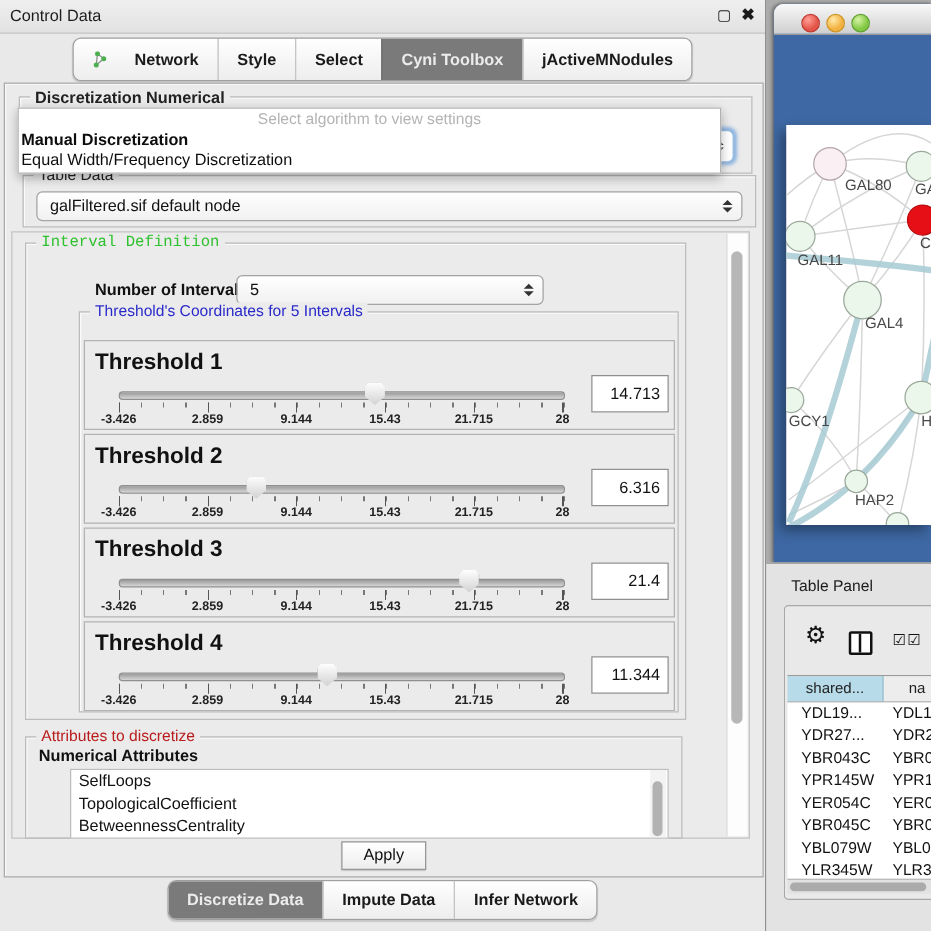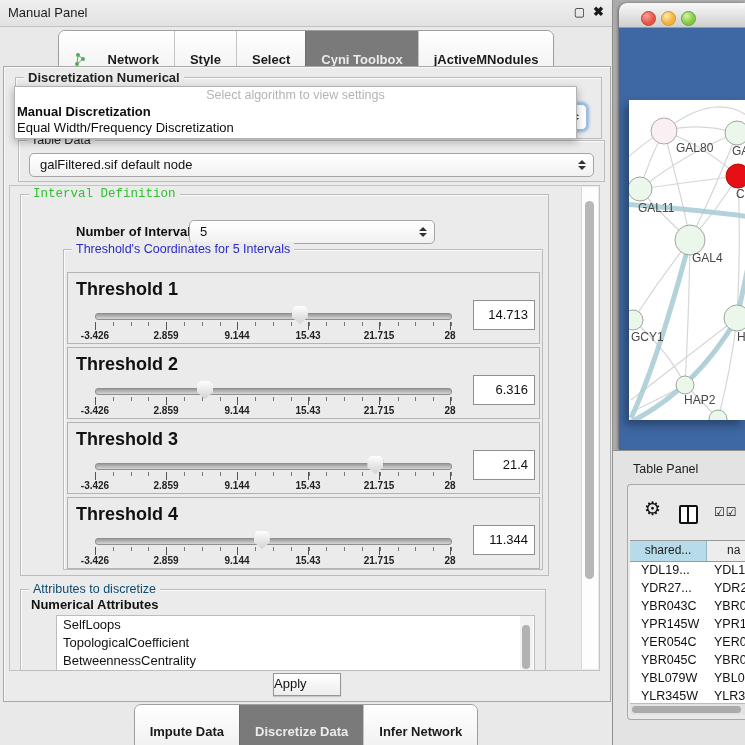--- a/index.html
+++ b/index.html
@@ -122,7 +122,7 @@
   <div class="cpanel">
 
     <div class="titlebar">
-      <span class="ttl">Manual Panel</span>
+      <span class="ttl">Control Data</span>
       <span class="tb-ico tb-float">▢</span>
       <span class="tb-ico tb-close">✖</span>
     </div>

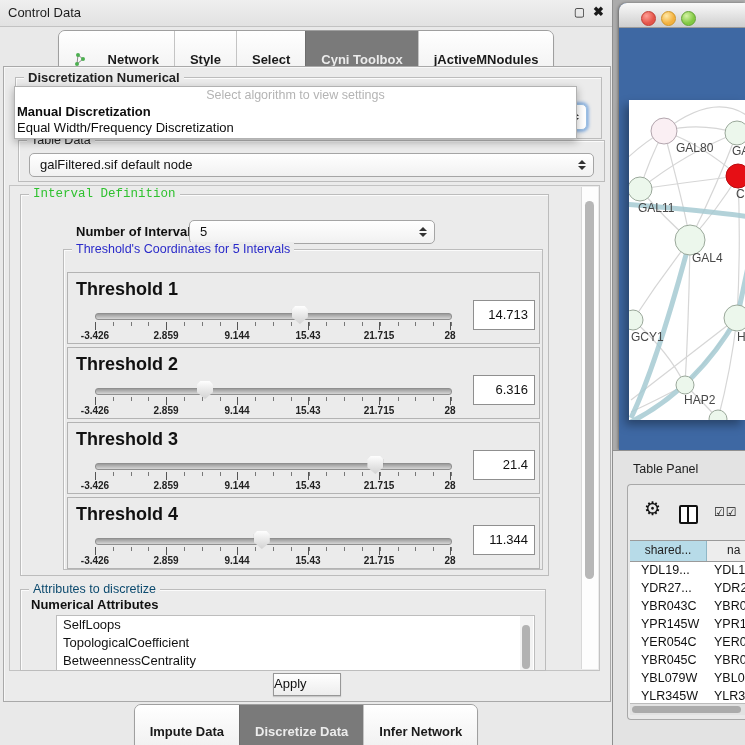--- a/index.html
+++ b/index.html
@@ -19,7 +19,7 @@
   .tabrow.top{top:30px;}
   .tabrow.bottom{top:704px;}
   .tabgroup{display:flex;border:1px solid #9f9f9f;border-radius:7px;overflow:hidden;box-shadow:0 1px 1px rgba(0,0,0,.15);}
-  .tab{background:linear-gradient(#ffffff,#ededed);color:#1a1a1a;font-size:13px;font-weight:bold;line-height:25px;padding:16px 15px;border-left:1px solid #c4c4c4;white-space:nowrap;display:flex;align-items:center;gap:22px;}
+  .tab{background:linear-gradient(#ffffff,#ededed);color:#1a1a1a;font-size:13px;font-weight:bold;line-height:25px;padding:4px 15px;border-left:1px solid #c4c4c4;white-space:nowrap;display:flex;align-items:center;gap:22px;}
   .tab:first-child{border-left:none;}
   .tab.selected{background:#7a7a7a;color:#ececec;border-left-color:#6d6d6d;}
   .tabrow.bottom .tab{line-height:22px;font-size:13px;}

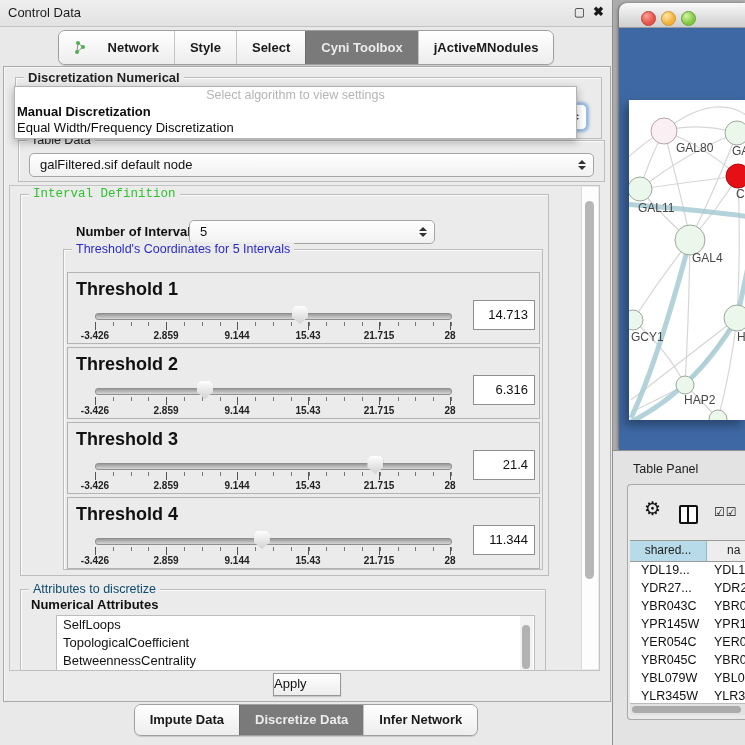--- a/index.html
+++ b/index.html
@@ -75,7 +75,7 @@
 
   
   .attrs{position:absolute;left:10px;top:403px;width:524px;height:80px;}
-  .attrs>.ptitle{color:#0c4a6e;}
+  .attrs>.ptitle{color:#b91c1c;}
   .attrs .sub{position:absolute;left:10px;top:7px;font-size:13px;font-weight:bold;color:#111;}
   .alist{position:absolute;left:35px;top:25px;width:477px;height:54px;background:#fff;border:1px solid #bdbdbd;overflow:hidden;}
   .alist .it{font-size:13px;color:#111;line-height:18px;padding-left:6px;white-space:nowrap;}

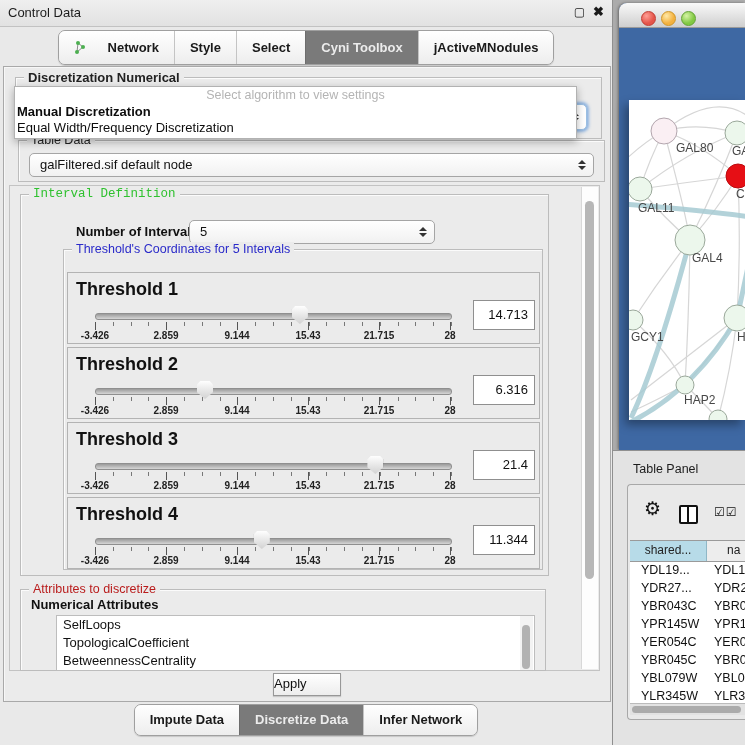--- a/index.html
+++ b/index.html
@@ -82,7 +82,7 @@
   .alist .lsb{position:absolute;right:1px;top:0;bottom:0;width:13px;background:#f3f3f3;}
   .alist .lsb .thumb{position:absolute;left:2px;width:8px;top:9px;bottom:1px;border-radius:4px;background:#b2b2b2;}
 
-  .applybtn{position:absolute;left:50%;transform:translateX(-50%);top:606px;width:66px;height:21px;border:1px solid #979797;border-radius:0;background:linear-gradient(#ffffff,#ededed);font-size:13px;color:#111;line-height:20px;box-shadow:0 1px 1px rgba(0,0,0,.15);}
+  .applybtn{position:absolute;left:50%;transform:translateX(-50%);top:606px;width:66px;height:21px;border:1px solid #979797;border-radius:0;background:linear-gradient(#ffffff,#ededed);font-size:13px;color:#111;text-align:center;line-height:20px;box-shadow:0 1px 1px rgba(0,0,0,.15);}
 
   
   .neticon{width:12px;height:14px;display:inline-block;}

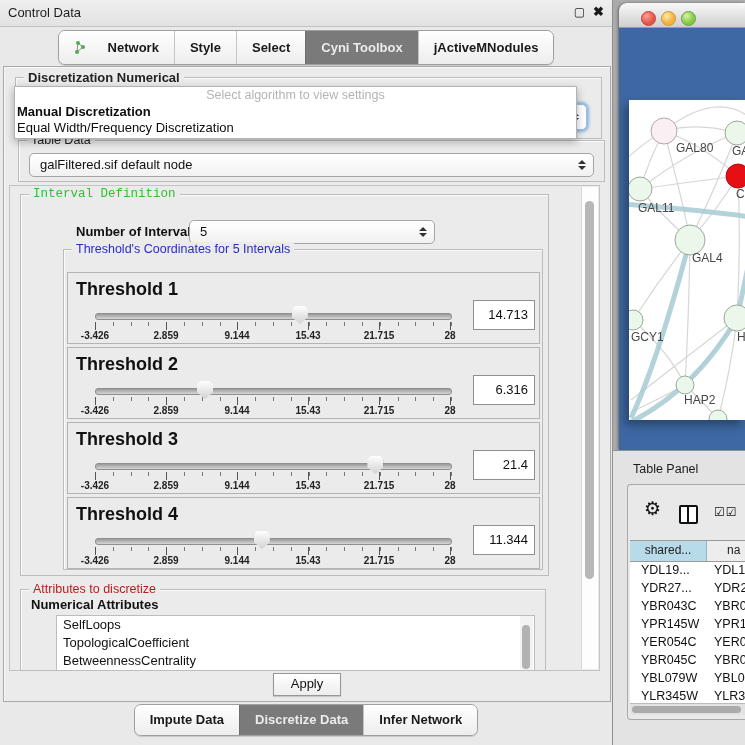--- a/index.html
+++ b/index.html
@@ -279,11 +279,11 @@
 
     <div class="tabrow bottom">
       <div class="tabgroup">
-        <div class="tab">
-            <span>Impute Data</span>
-          </div>
         <div class="tab selected">
             <span>Discretize Data</span>
+          </div>
+        <div class="tab">
+            <span>Impute Data</span>
           </div>
         <div class="tab">
             <span>Infer Network</span>

